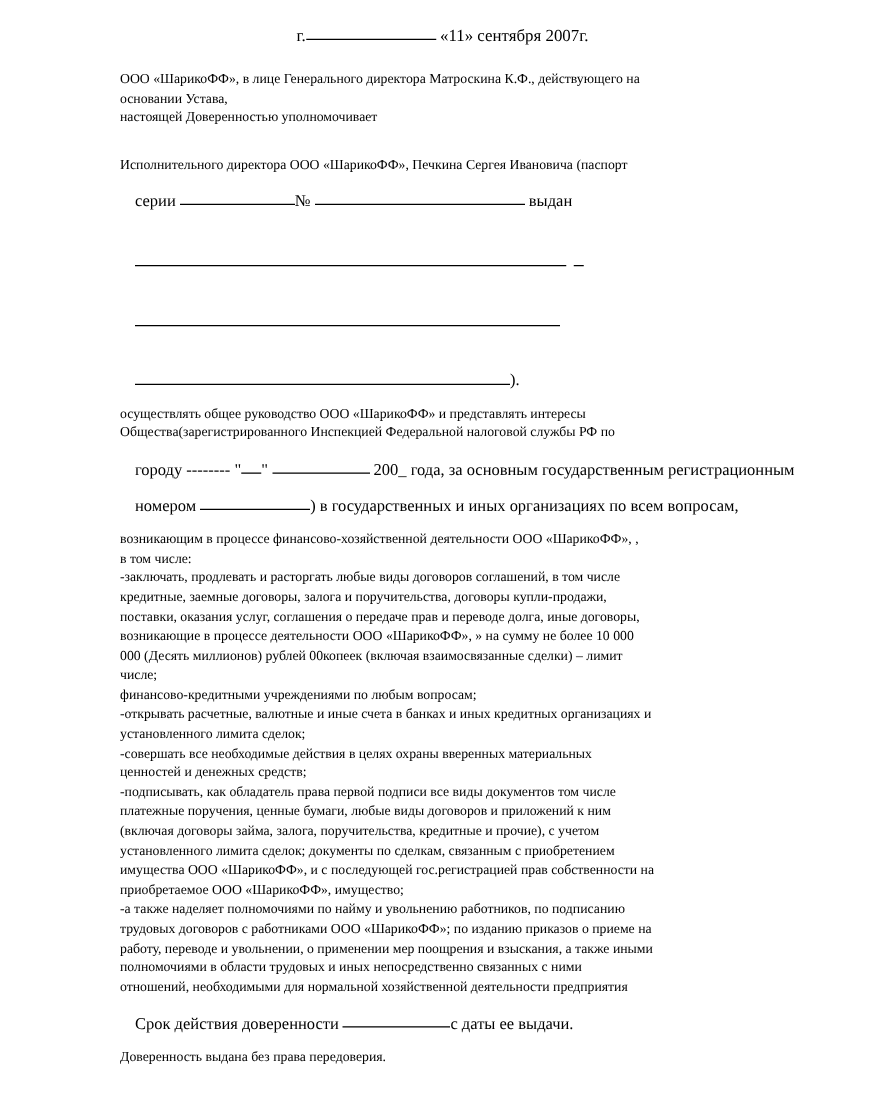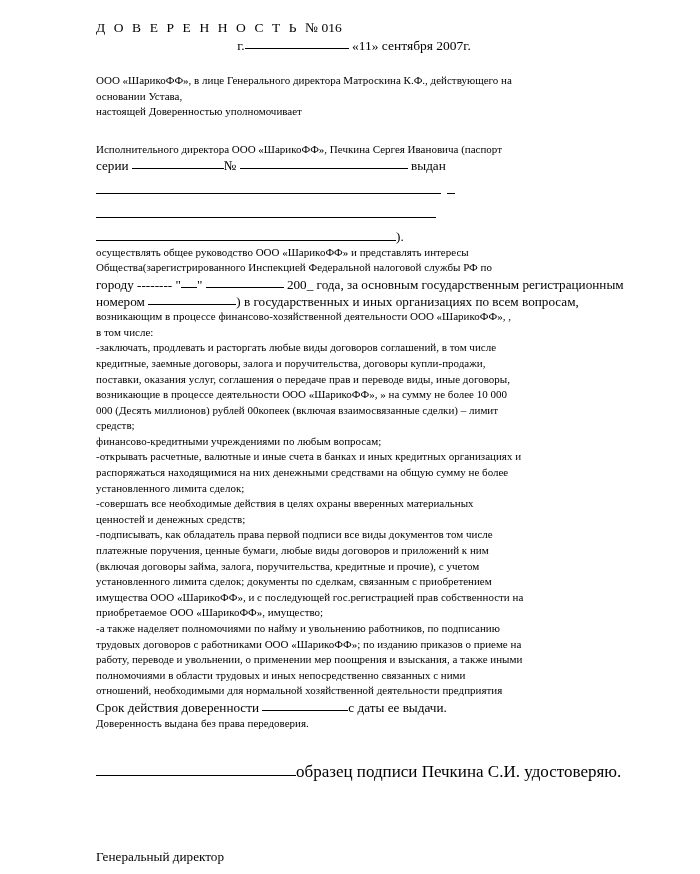--- a/index.html
+++ b/index.html
@@ -98,7 +98,6 @@
 
 <div class="page">
 
-  <div class="doc-title"><span>Д О В Е Р Е Н Н О С Т Ь</span> <span class="title-num">№ 016</span></div>
 
   <div class="city-line"><span>г.</span><span class="fill f-city"></span> <span>«11» сентября 2007г.</span></div>
 

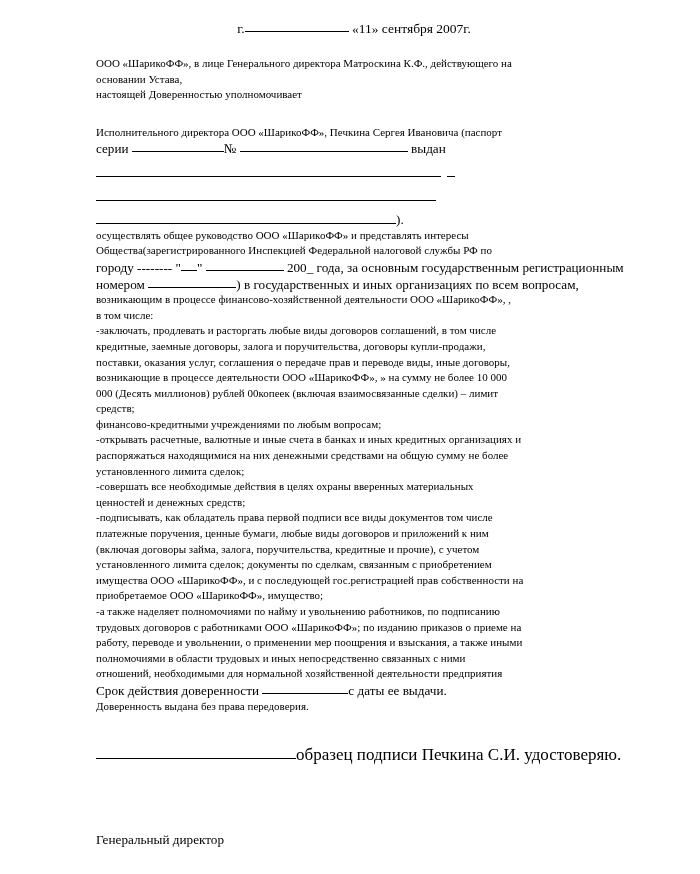--- a/index.html
+++ b/index.html
@@ -66,7 +66,7 @@
   .f-sign   { width: 200px; }
 
   .rule-row {
-    margin: 0;
+    margin: 12px;
     line-height: 15.6px;
     font-size: 13.2px;
     white-space: nowrap;

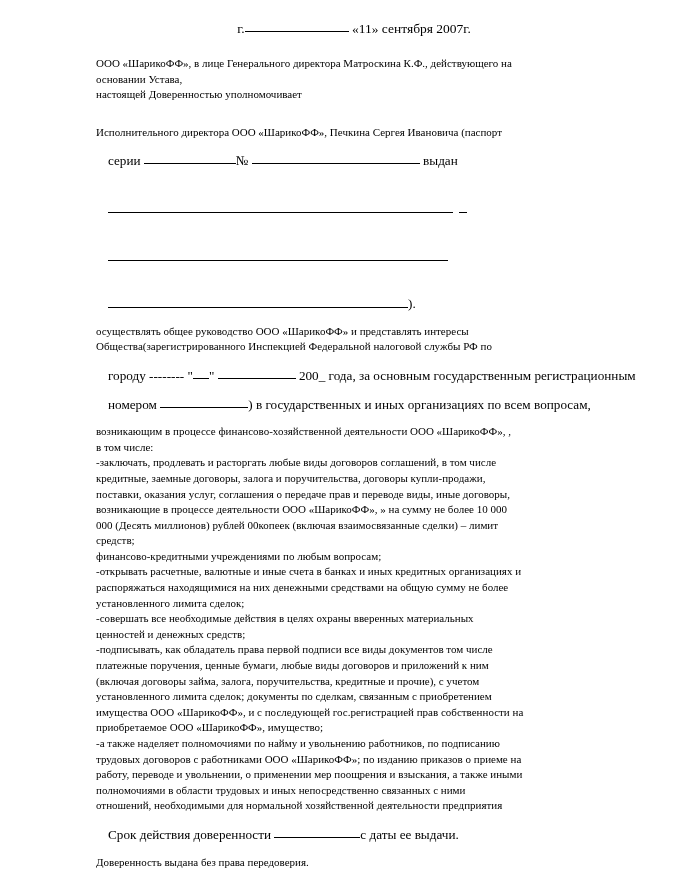--- a/index.html
+++ b/index.html
@@ -127,7 +127,7 @@
 
   <div class="para">-заключать, продлевать и расторгать любые виды договоров соглашений, в том числе</div>
   <div class="para">кредитные, заемные договоры, залога и поручительства, договоры купли-продажи,</div>
-  <div class="para">поставки, оказания услуг, соглашения о передаче прав и переводе виды, иные договоры,</div>
+  <div class="para">поставки, оказания услуг, соглашения о передаче прав и переводе долга, иные договоры,</div>
   <div class="para">возникающие в процессе деятельности ООО «ШарикоФФ», » на сумму не более 10 000</div>
   <div class="para">000 (Десять миллионов) рублей 00копеек (включая взаимосвязанные сделки) – лимит</div>
   <div class="para">средств;</div>

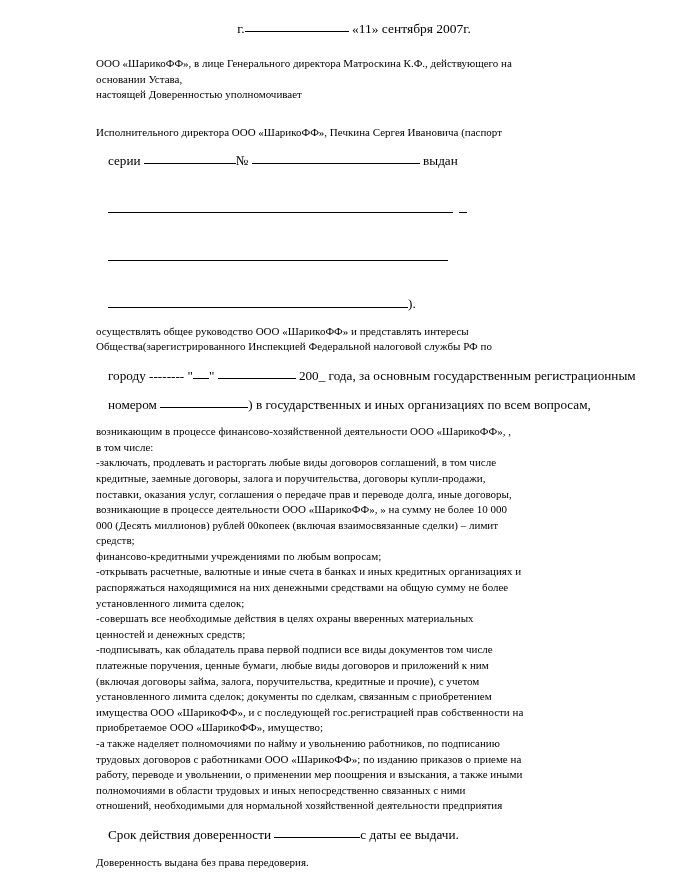--- a/index.html
+++ b/index.html
@@ -130,7 +130,7 @@
   <div class="para">поставки, оказания услуг, соглашения о передаче прав и переводе долга, иные договоры,</div>
   <div class="para">возникающие в процессе деятельности ООО «ШарикоФФ», » на сумму не более 10 000</div>
   <div class="para">000 (Десять миллионов) рублей 00копеек (включая взаимосвязанные сделки) – лимит</div>
-  <div class="para">средств;</div>
+  <div class="para">числе;</div>
   <div class="para">финансово-кредитными учреждениями по любым вопросам;</div>
   <div class="para">-открывать расчетные, валютные и иные счета в банках и иных кредитных организациях и</div>
   <div class="para">распоряжаться находящимися на них денежными средствами на общую сумму не более</div>

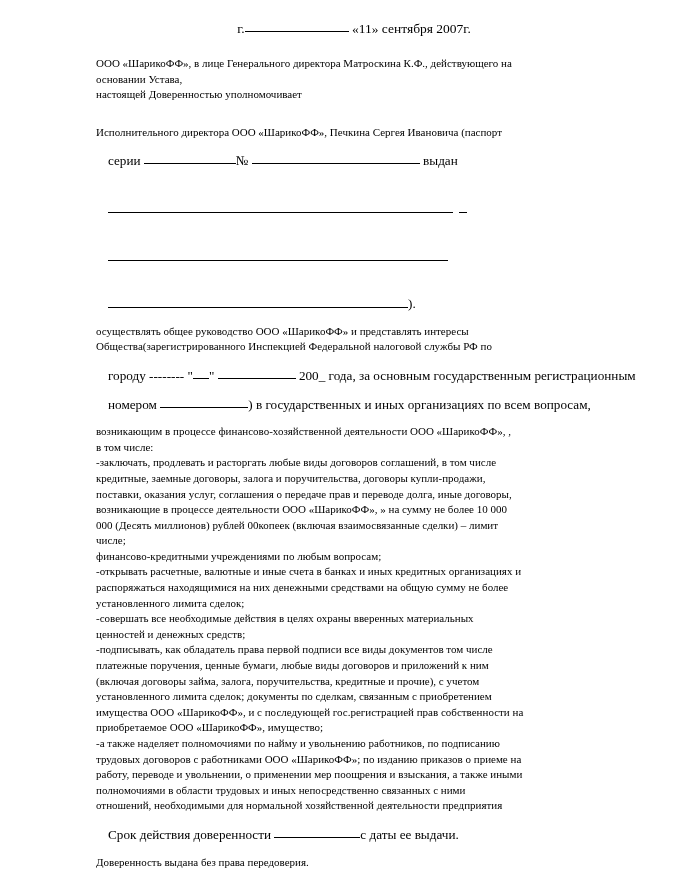--- a/index.html
+++ b/index.html
@@ -133,7 +133,6 @@
   <div class="para">числе;</div>
   <div class="para">финансово-кредитными учреждениями по любым вопросам;</div>
   <div class="para">-открывать расчетные, валютные и иные счета в банках и иных кредитных организациях и</div>
-  <div class="para">распоряжаться находящимися на них денежными средствами на общую сумму не более</div>
   <div class="para">установленного лимита сделок;</div>
   <div class="para">-совершать все необходимые действия в целях охраны вверенных материальных</div>
   <div class="para">ценностей и денежных средств;</div>

